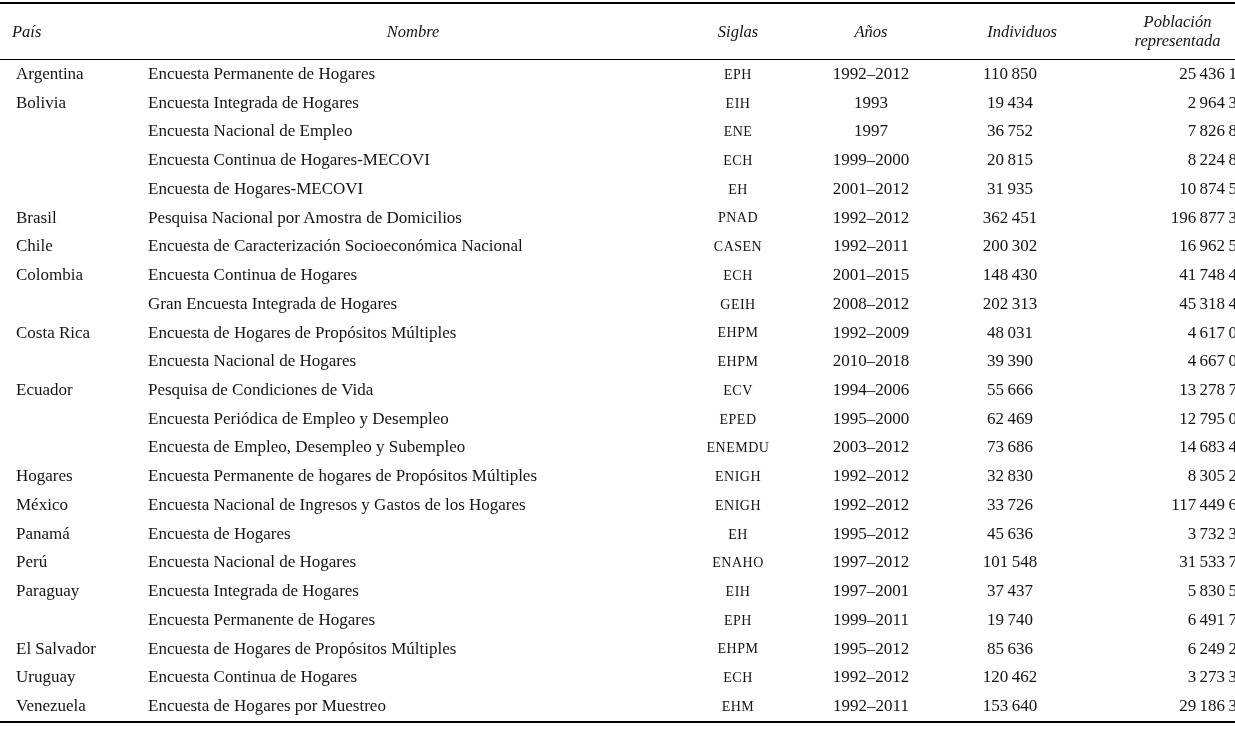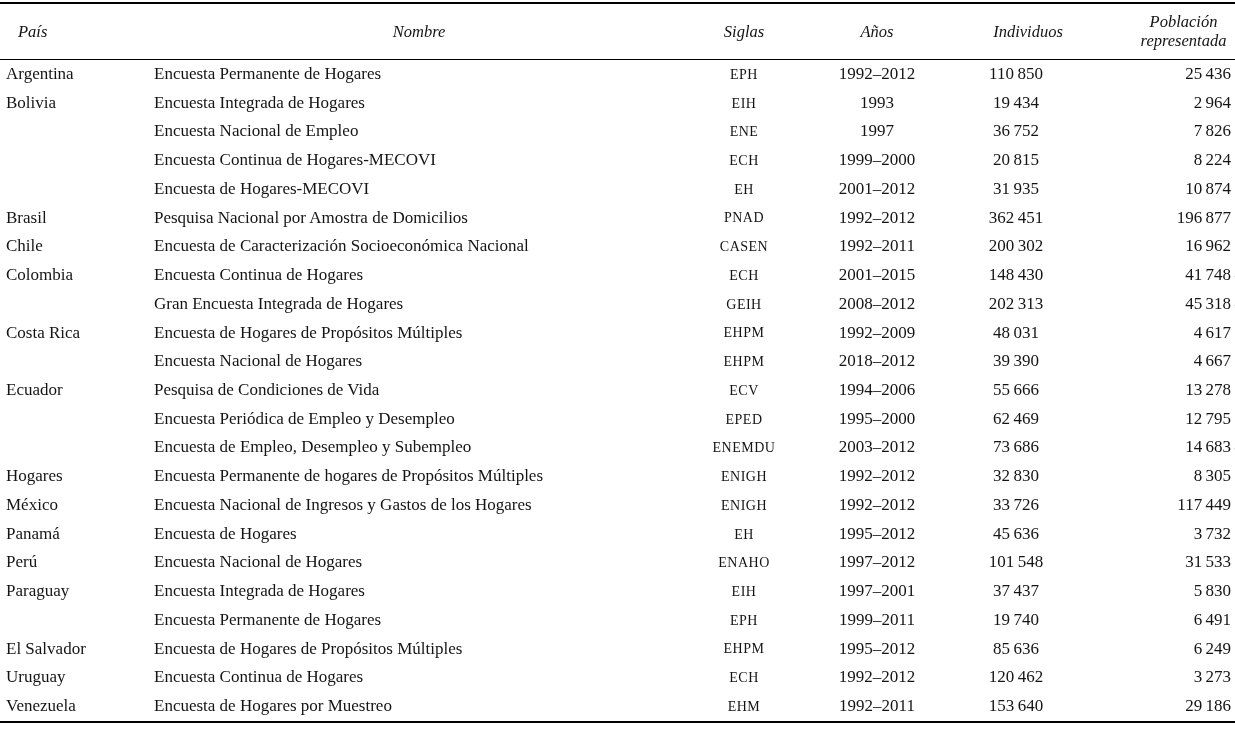--- a/index.html
+++ b/index.html
@@ -41,7 +41,7 @@
   }
   
   .c-pais       { width: 128px; text-align: left; }
-  th.c-pais     { padding-left: 18px; text-align: left; font-style: italic; }
+  th.c-pais     { padding-left: 12px; text-align: left; font-style: italic; }
   td.c-pais     { padding-left: 6px; }
   .c-nombre     { width: 530px; text-align: left; }
   th.c-nombre   { text-align: center; }

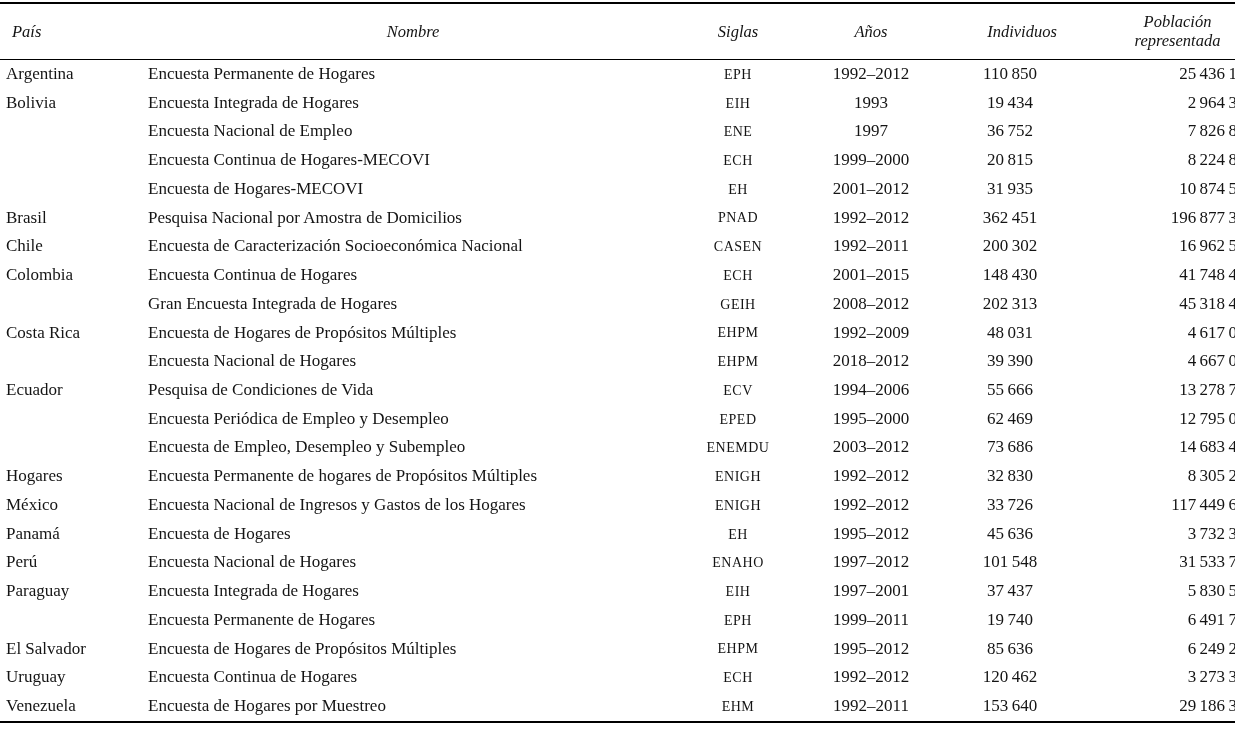--- a/index.html
+++ b/index.html
@@ -42,7 +42,7 @@
   
   .c-pais       { width: 128px; text-align: left; }
   th.c-pais     { padding-left: 12px; text-align: left; font-style: italic; }
-  td.c-pais     { padding-left: 6px; }
+  td.c-pais     { padding-left: 16px; }
   .c-nombre     { width: 530px; text-align: left; }
   th.c-nombre   { text-align: center; }
   .c-siglas     { width: 104px; text-align: center; }

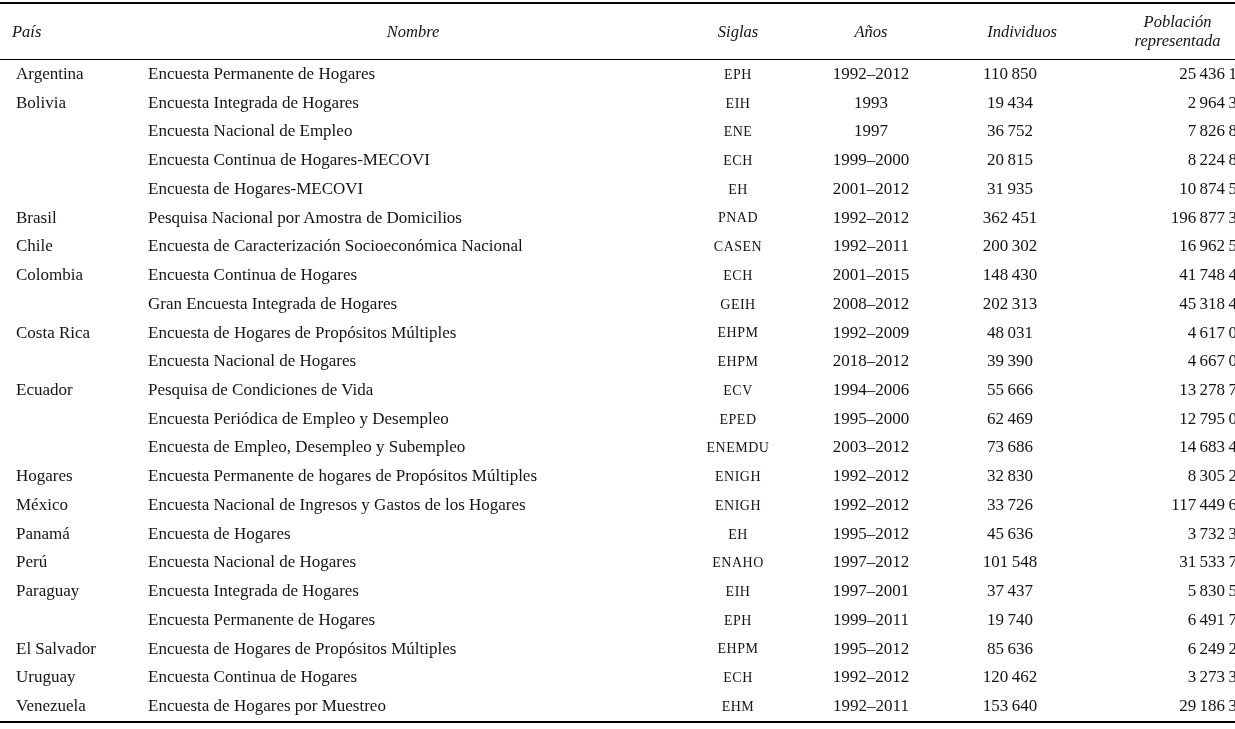--- a/index.html
+++ b/index.html
@@ -154,7 +154,7 @@
         <td class="c-pais"></td>
         <td class="c-nombre">Encuesta Nacional de Hogares</td>
         <td class="c-siglas">EHPM</td>
-        <td class="c-anos">2018–2012</td>
+        <td class="c-anos">2010–2018</td>
         <td class="c-individuos">39 390</td>
         <td class="c-poblacion">4 667 076</td>
       </tr>

